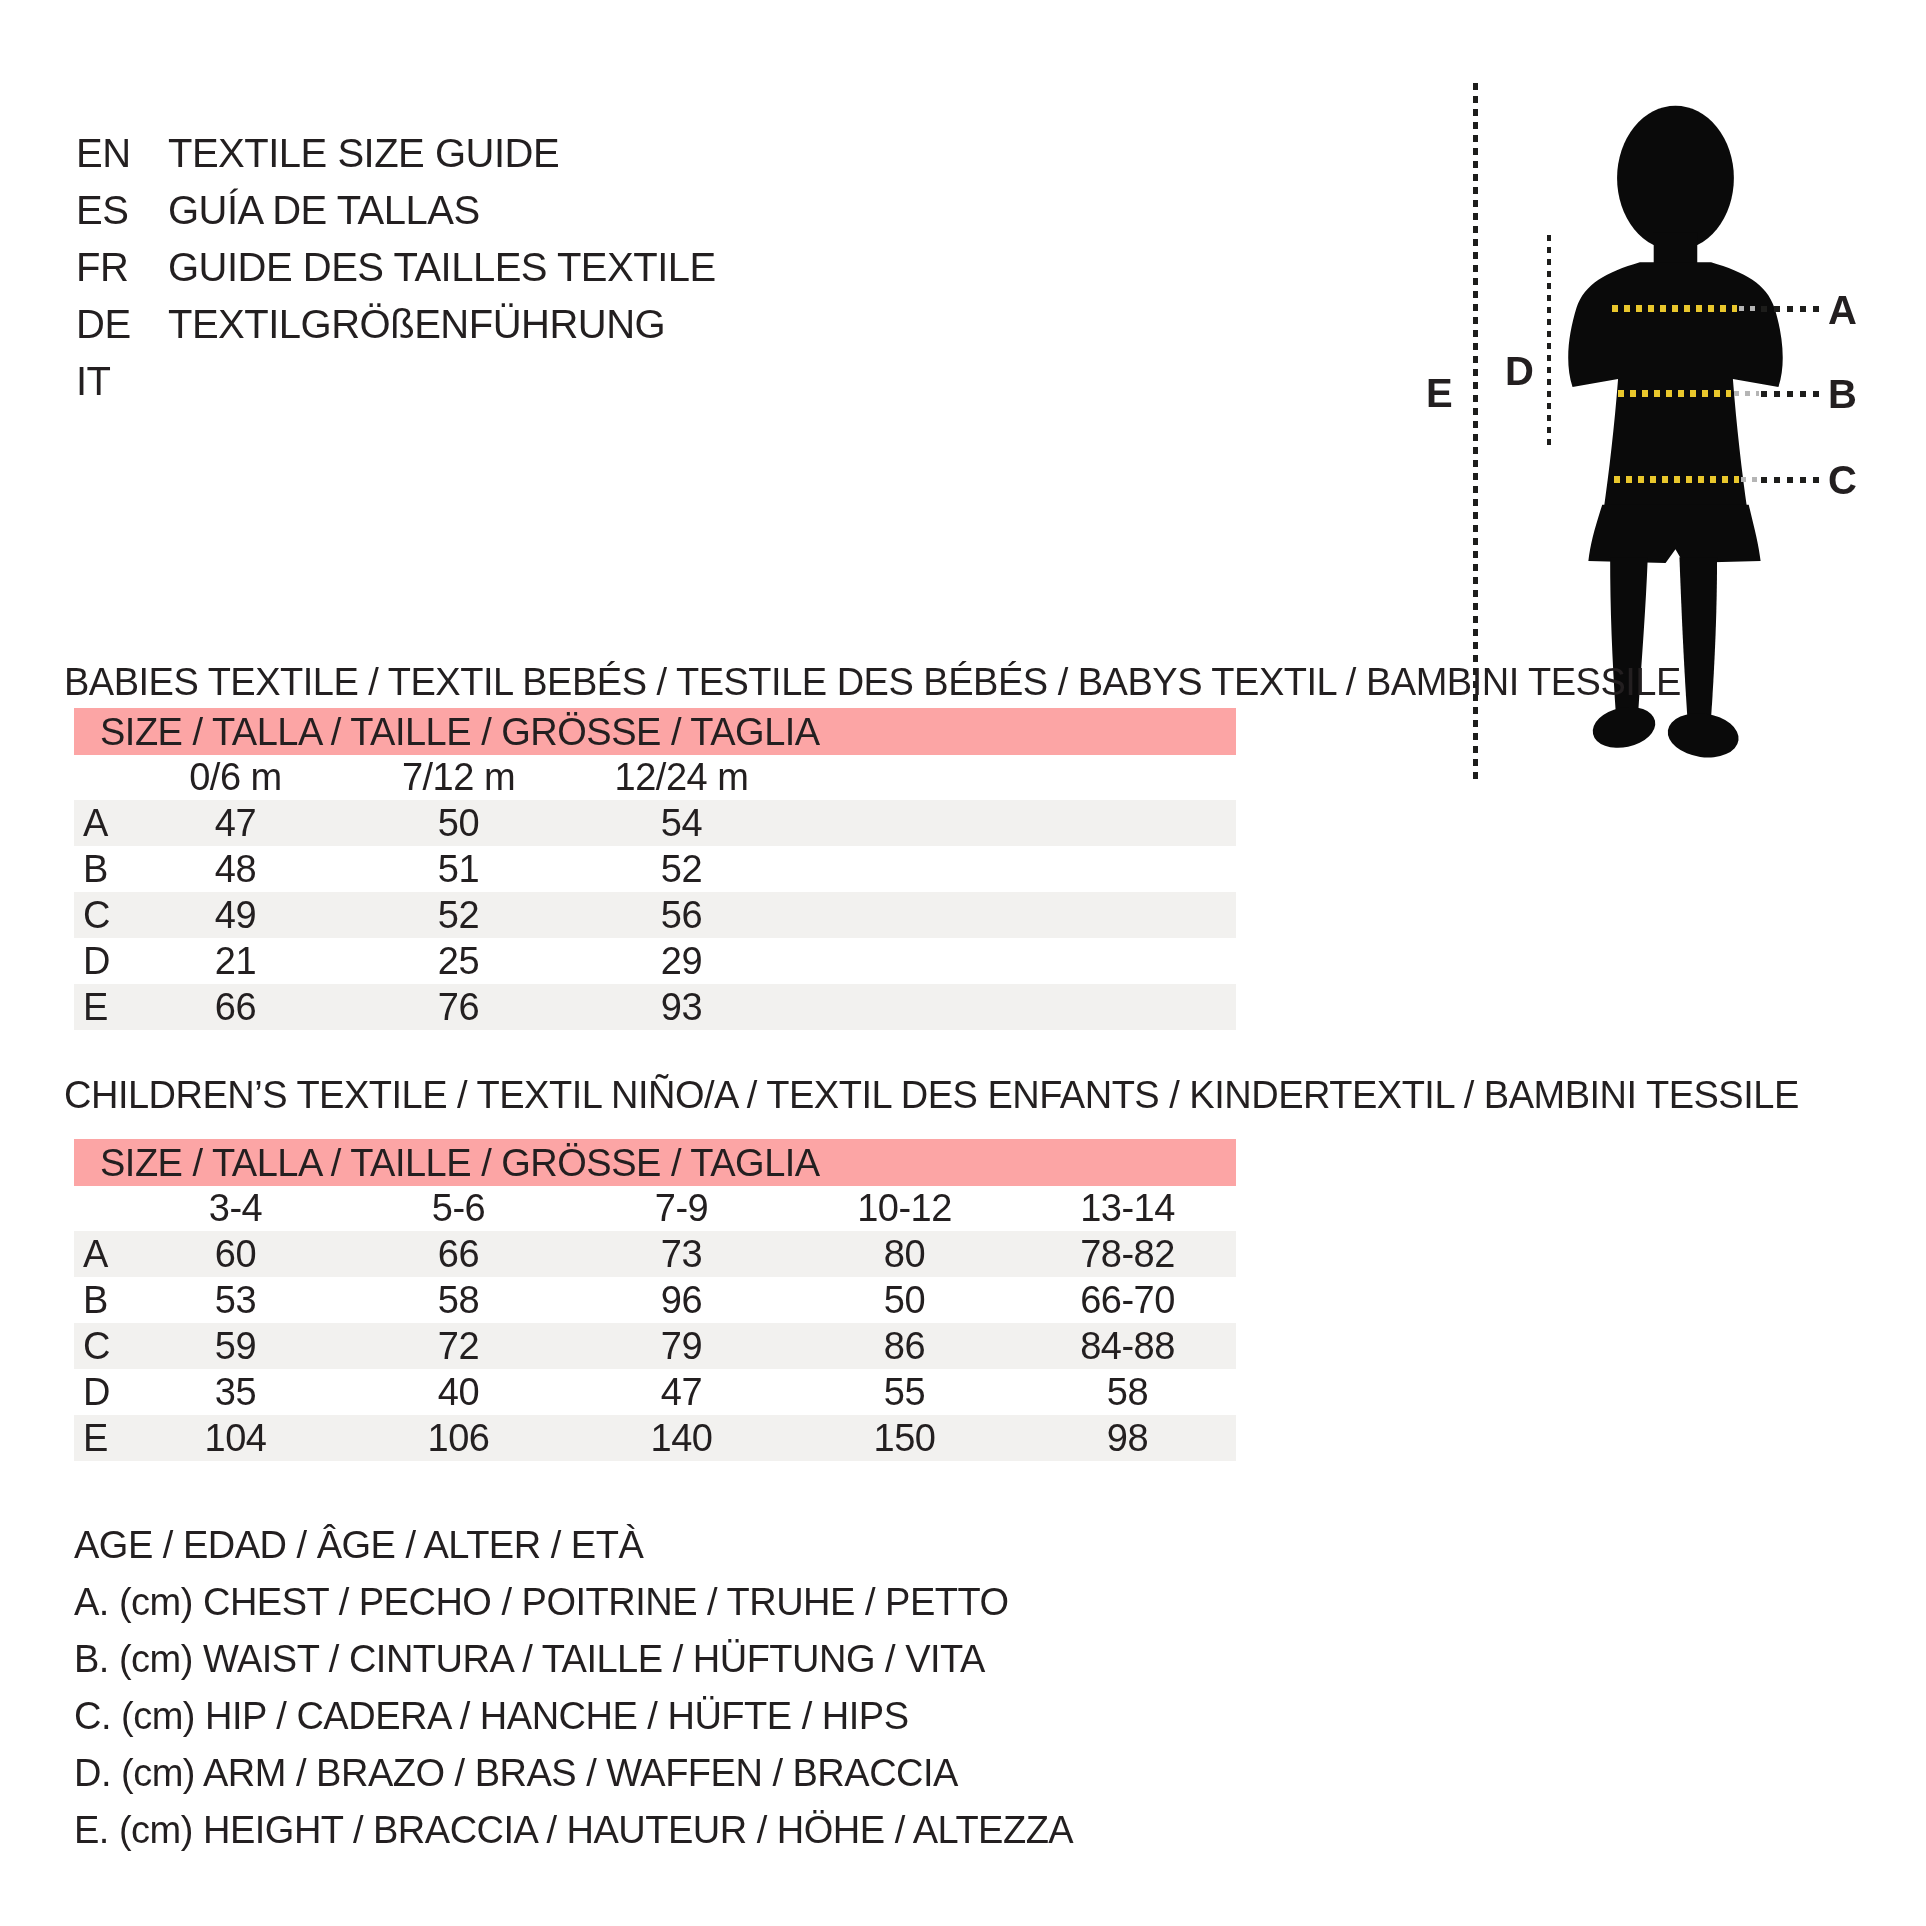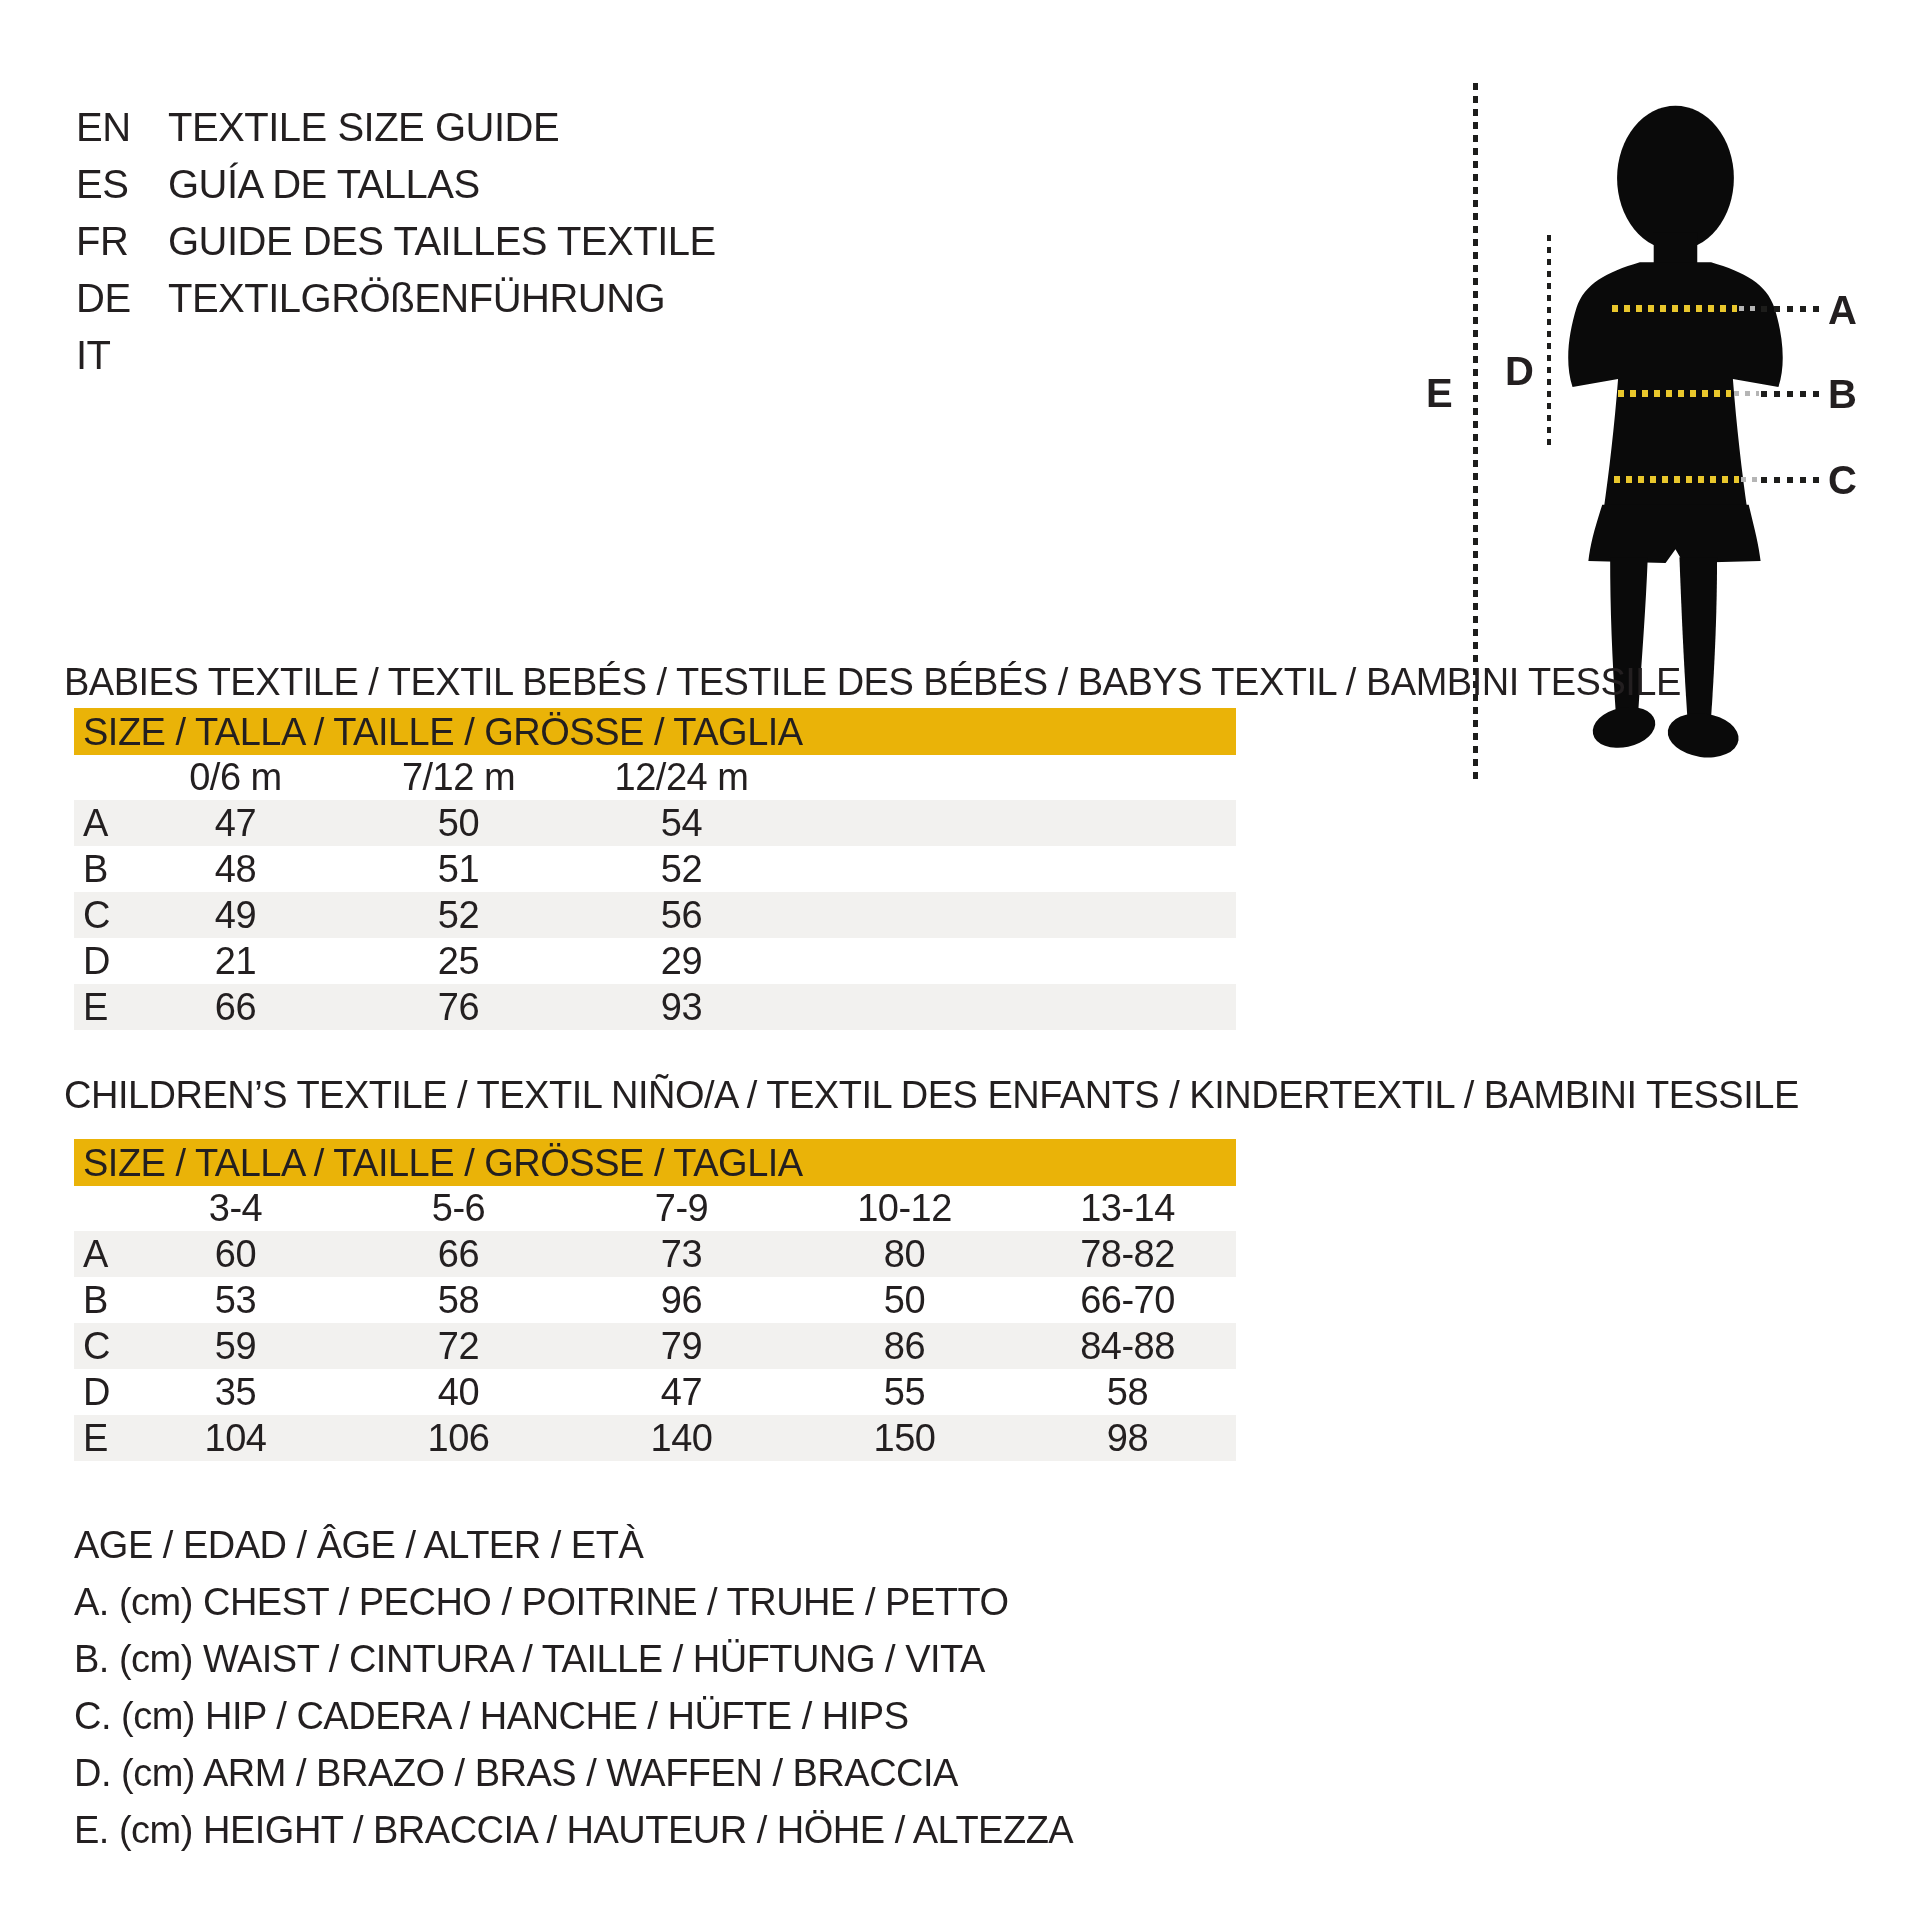--- a/index.html
+++ b/index.html
@@ -17,7 +17,7 @@
   
   .lang-block { position:absolute; left:76px; top:99px; }
   .lang-row { display:grid; grid-template-columns:92px auto; height:57px; line-height:57px; }
-  .lang-code, .lang-title { font-size:40px; white-space:nowrap; }
+  .lang-code, .lang-title { font-size:40px; white-space:nowrap;margin-top:26px; }
 
   
   .section-title { position:absolute; left:64px; font-size:38px; line-height:38px; white-space:nowrap; }

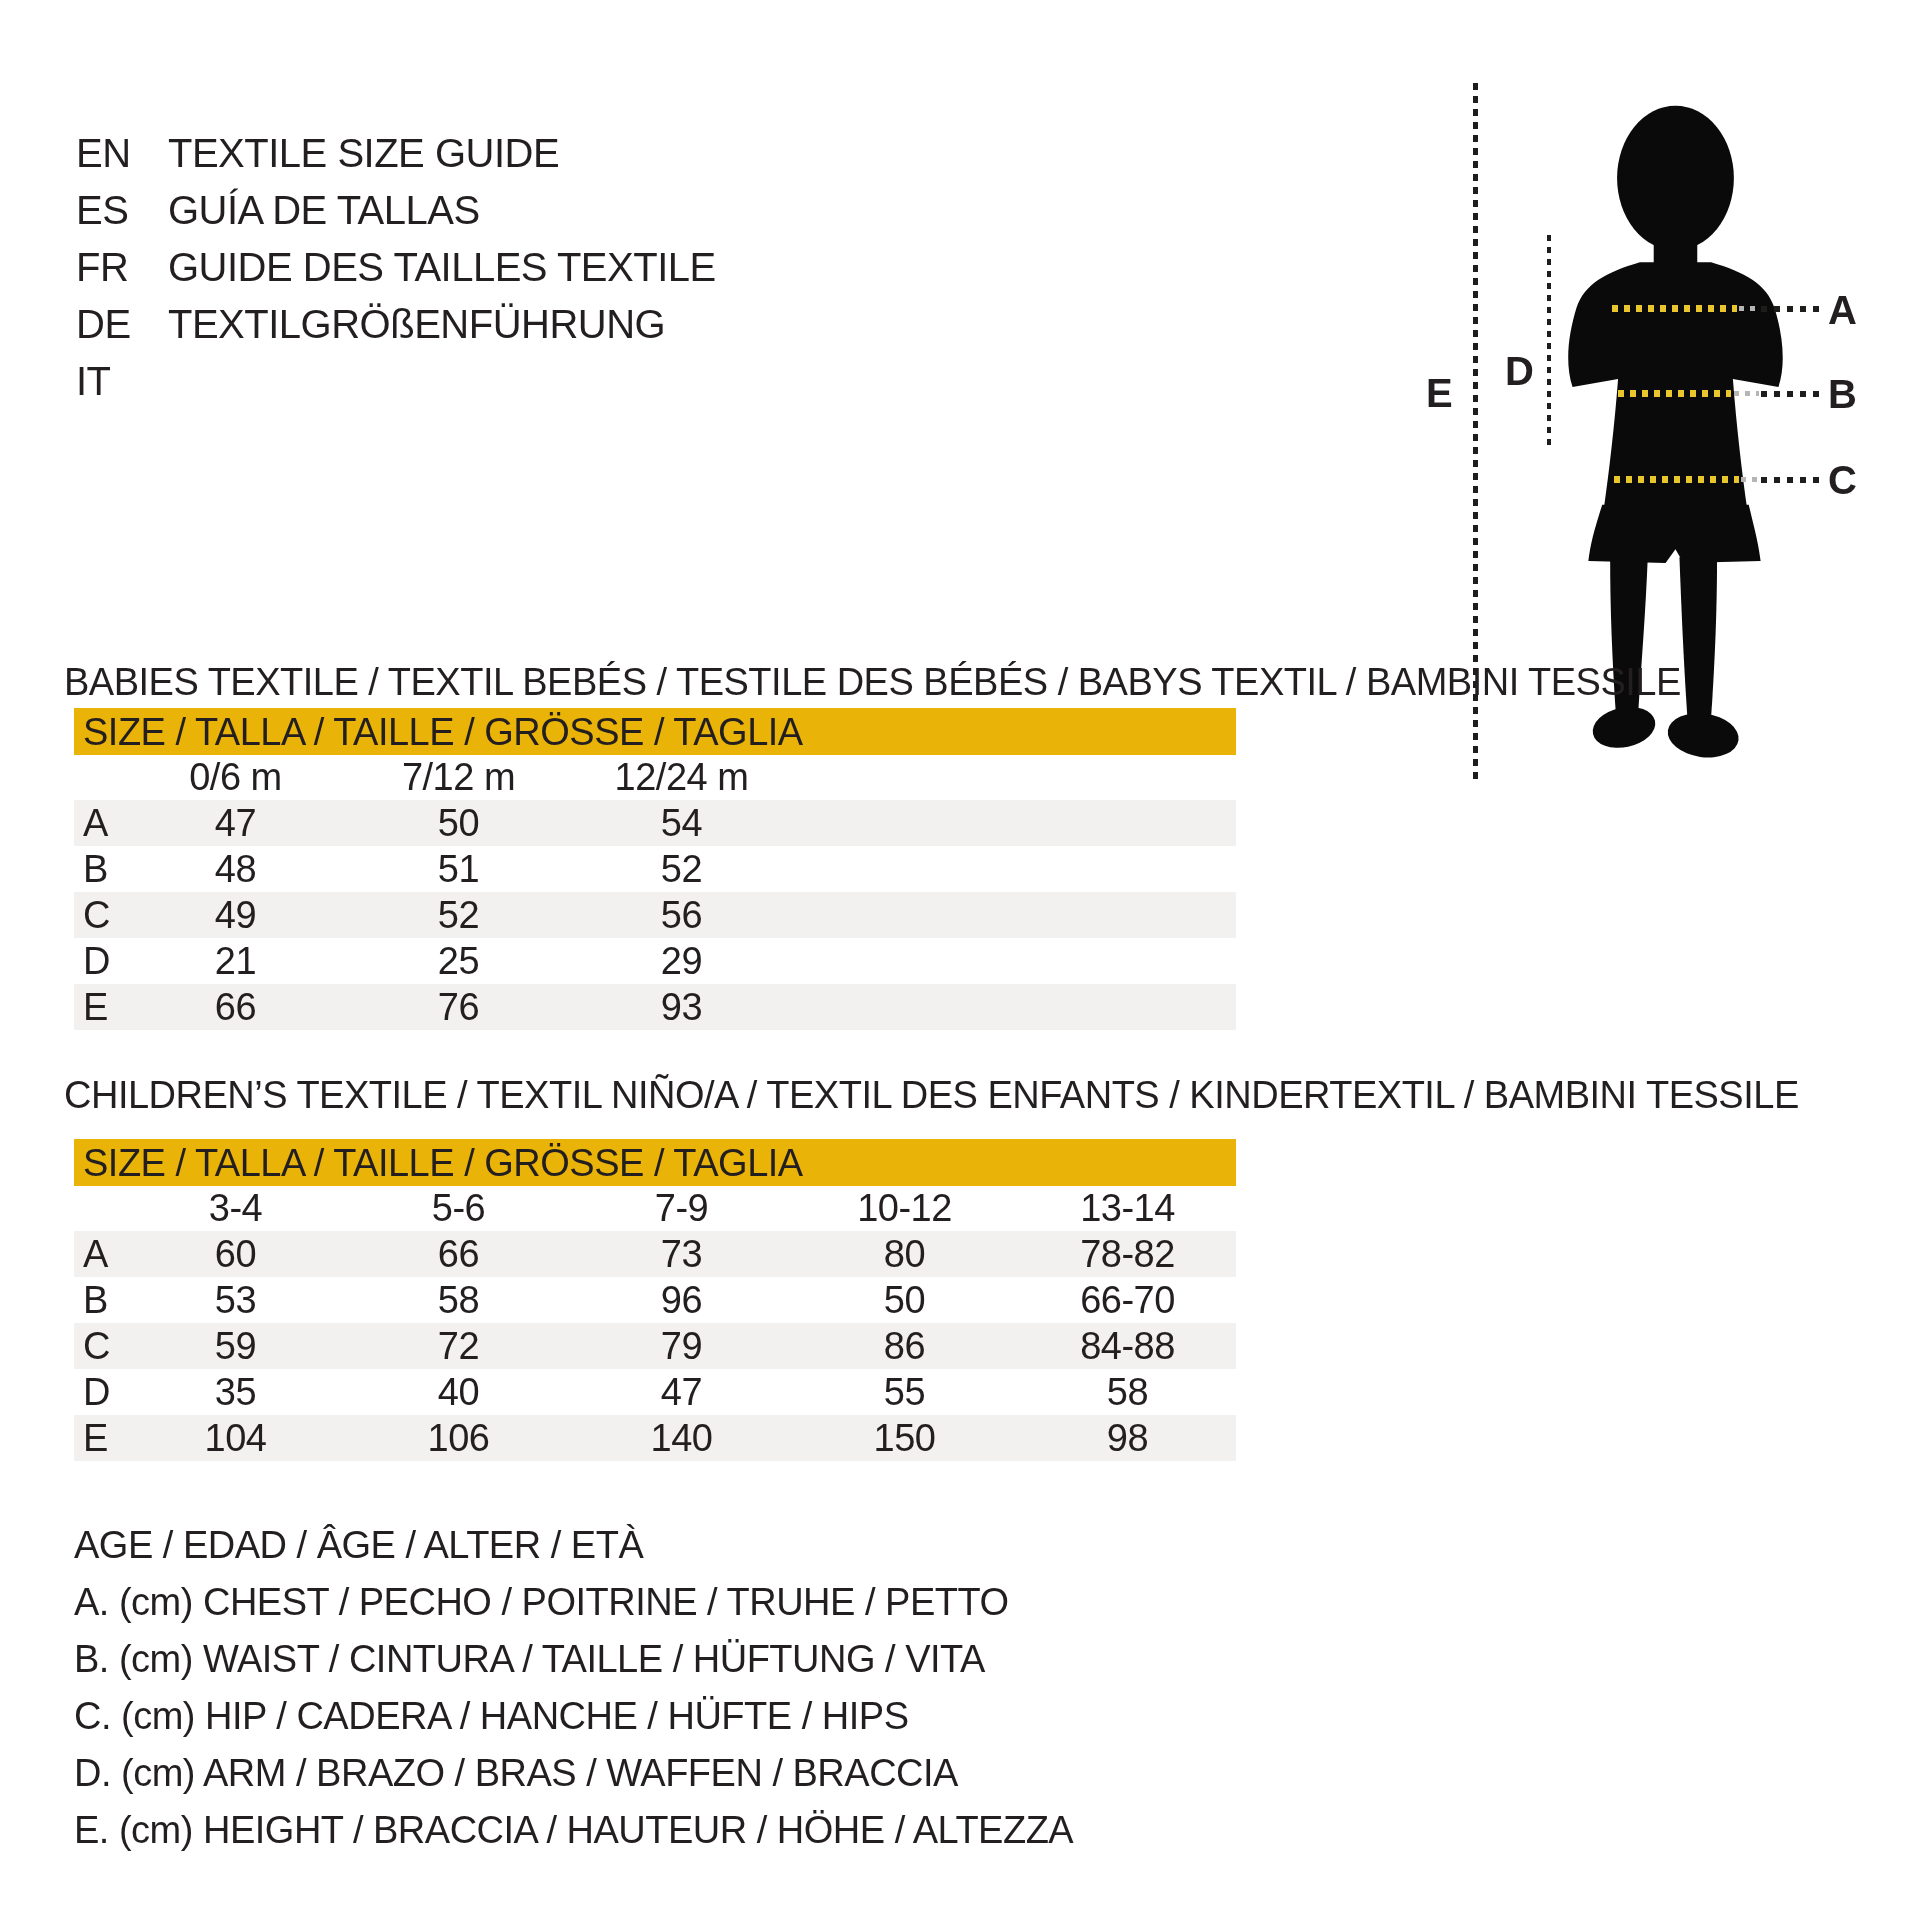--- a/index.html
+++ b/index.html
@@ -30,8 +30,8 @@
   #children-table { top:1139px; }
   :root { --tcols: 50px repeat(5, 223px); }
   .table-bar {
-    width:1162px; height:47px; background:#eab308;
-    font-size:38px; line-height:48px; padding-left:9px; white-space:nowrap;
+    width:1162px; height:47px; background:#fca5a5;
+    font-size:38px; line-height:48px; padding-left:26px; white-space:nowrap;
   }
   .t-cols { display:grid; grid-template-columns:var(--tcols); height:45px; }
   .t-cols > :first-child { grid-column-start:2; }

